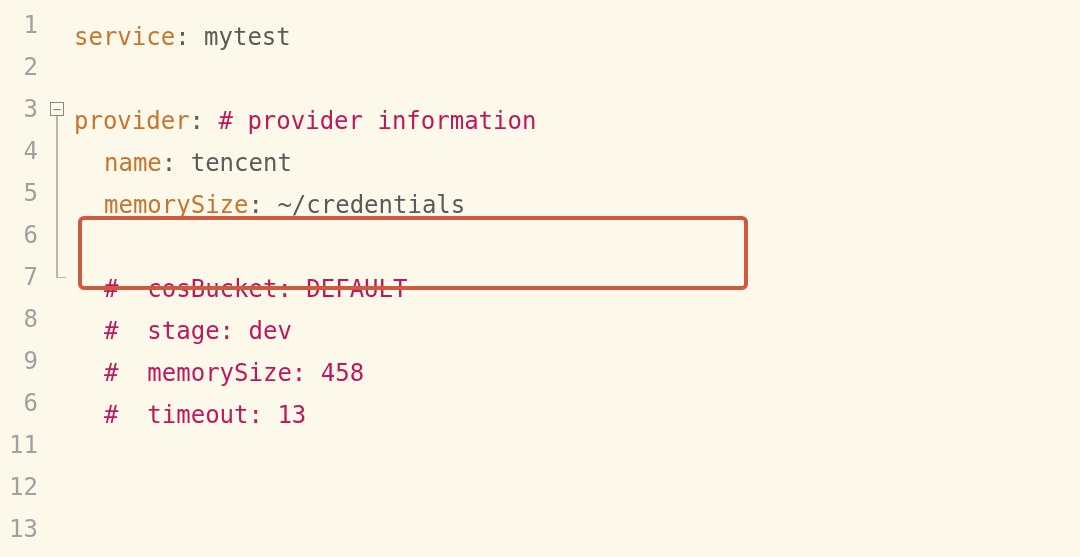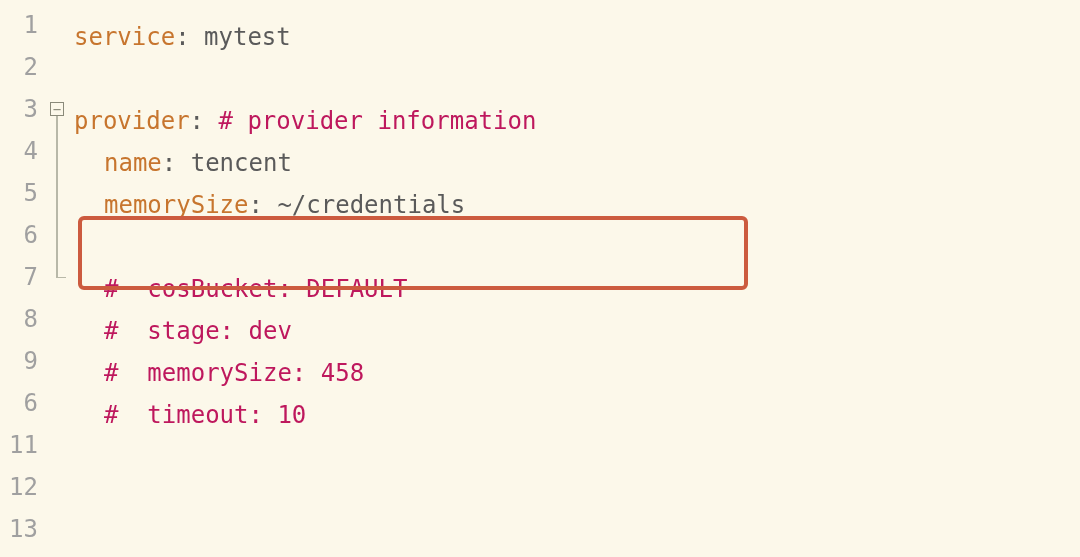--- a/index.html
+++ b/index.html
@@ -179,7 +179,7 @@
     <div class="code-line"><span class="indent"></span><span class="comment">#  cosBucket: DEFAULT</span></div>
     <div class="code-line"><span class="indent"></span><span class="comment">#  stage: dev</span></div>
     <div class="code-line"><span class="indent"></span><span class="comment">#  memorySize: 458</span></div>
-    <div class="code-line cutoff"><span class="indent"></span><span class="comment">#  timeout: 10</span></div>
+    <div class="code-line cutoff"><span class="indent"></span><span class="comment">#  timeout: 13</span></div>
   </div>
 </div>
 

